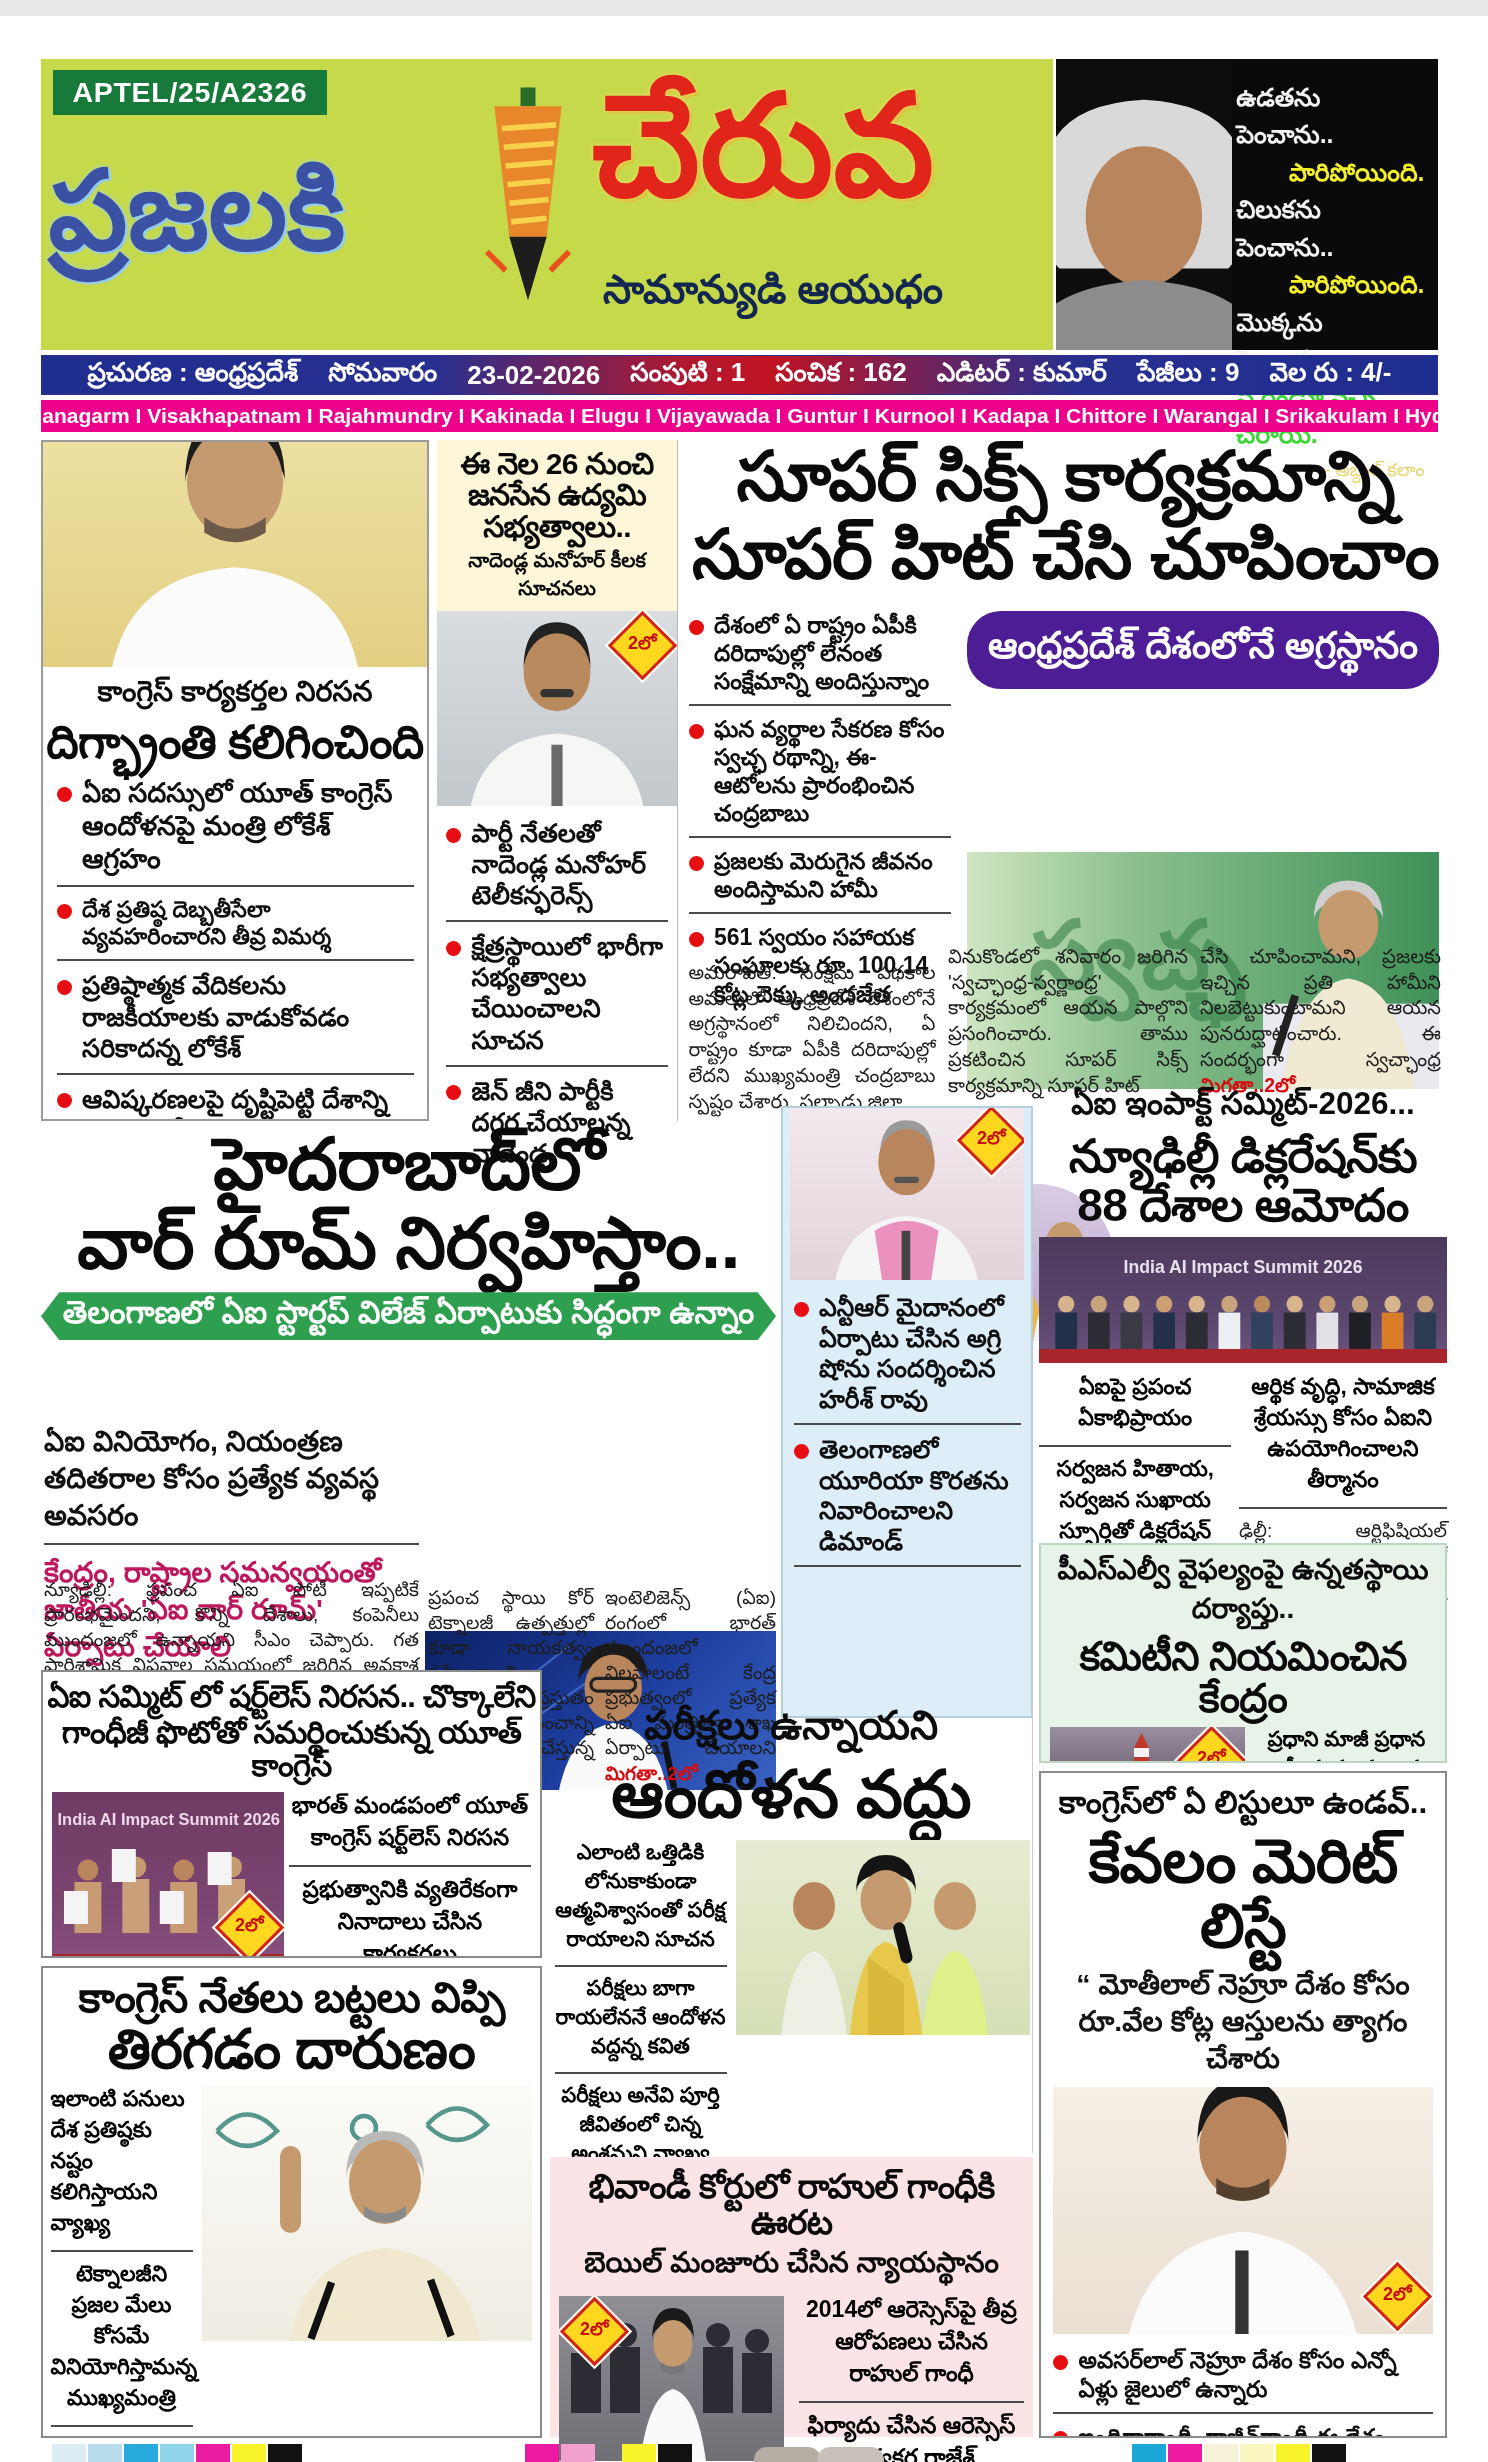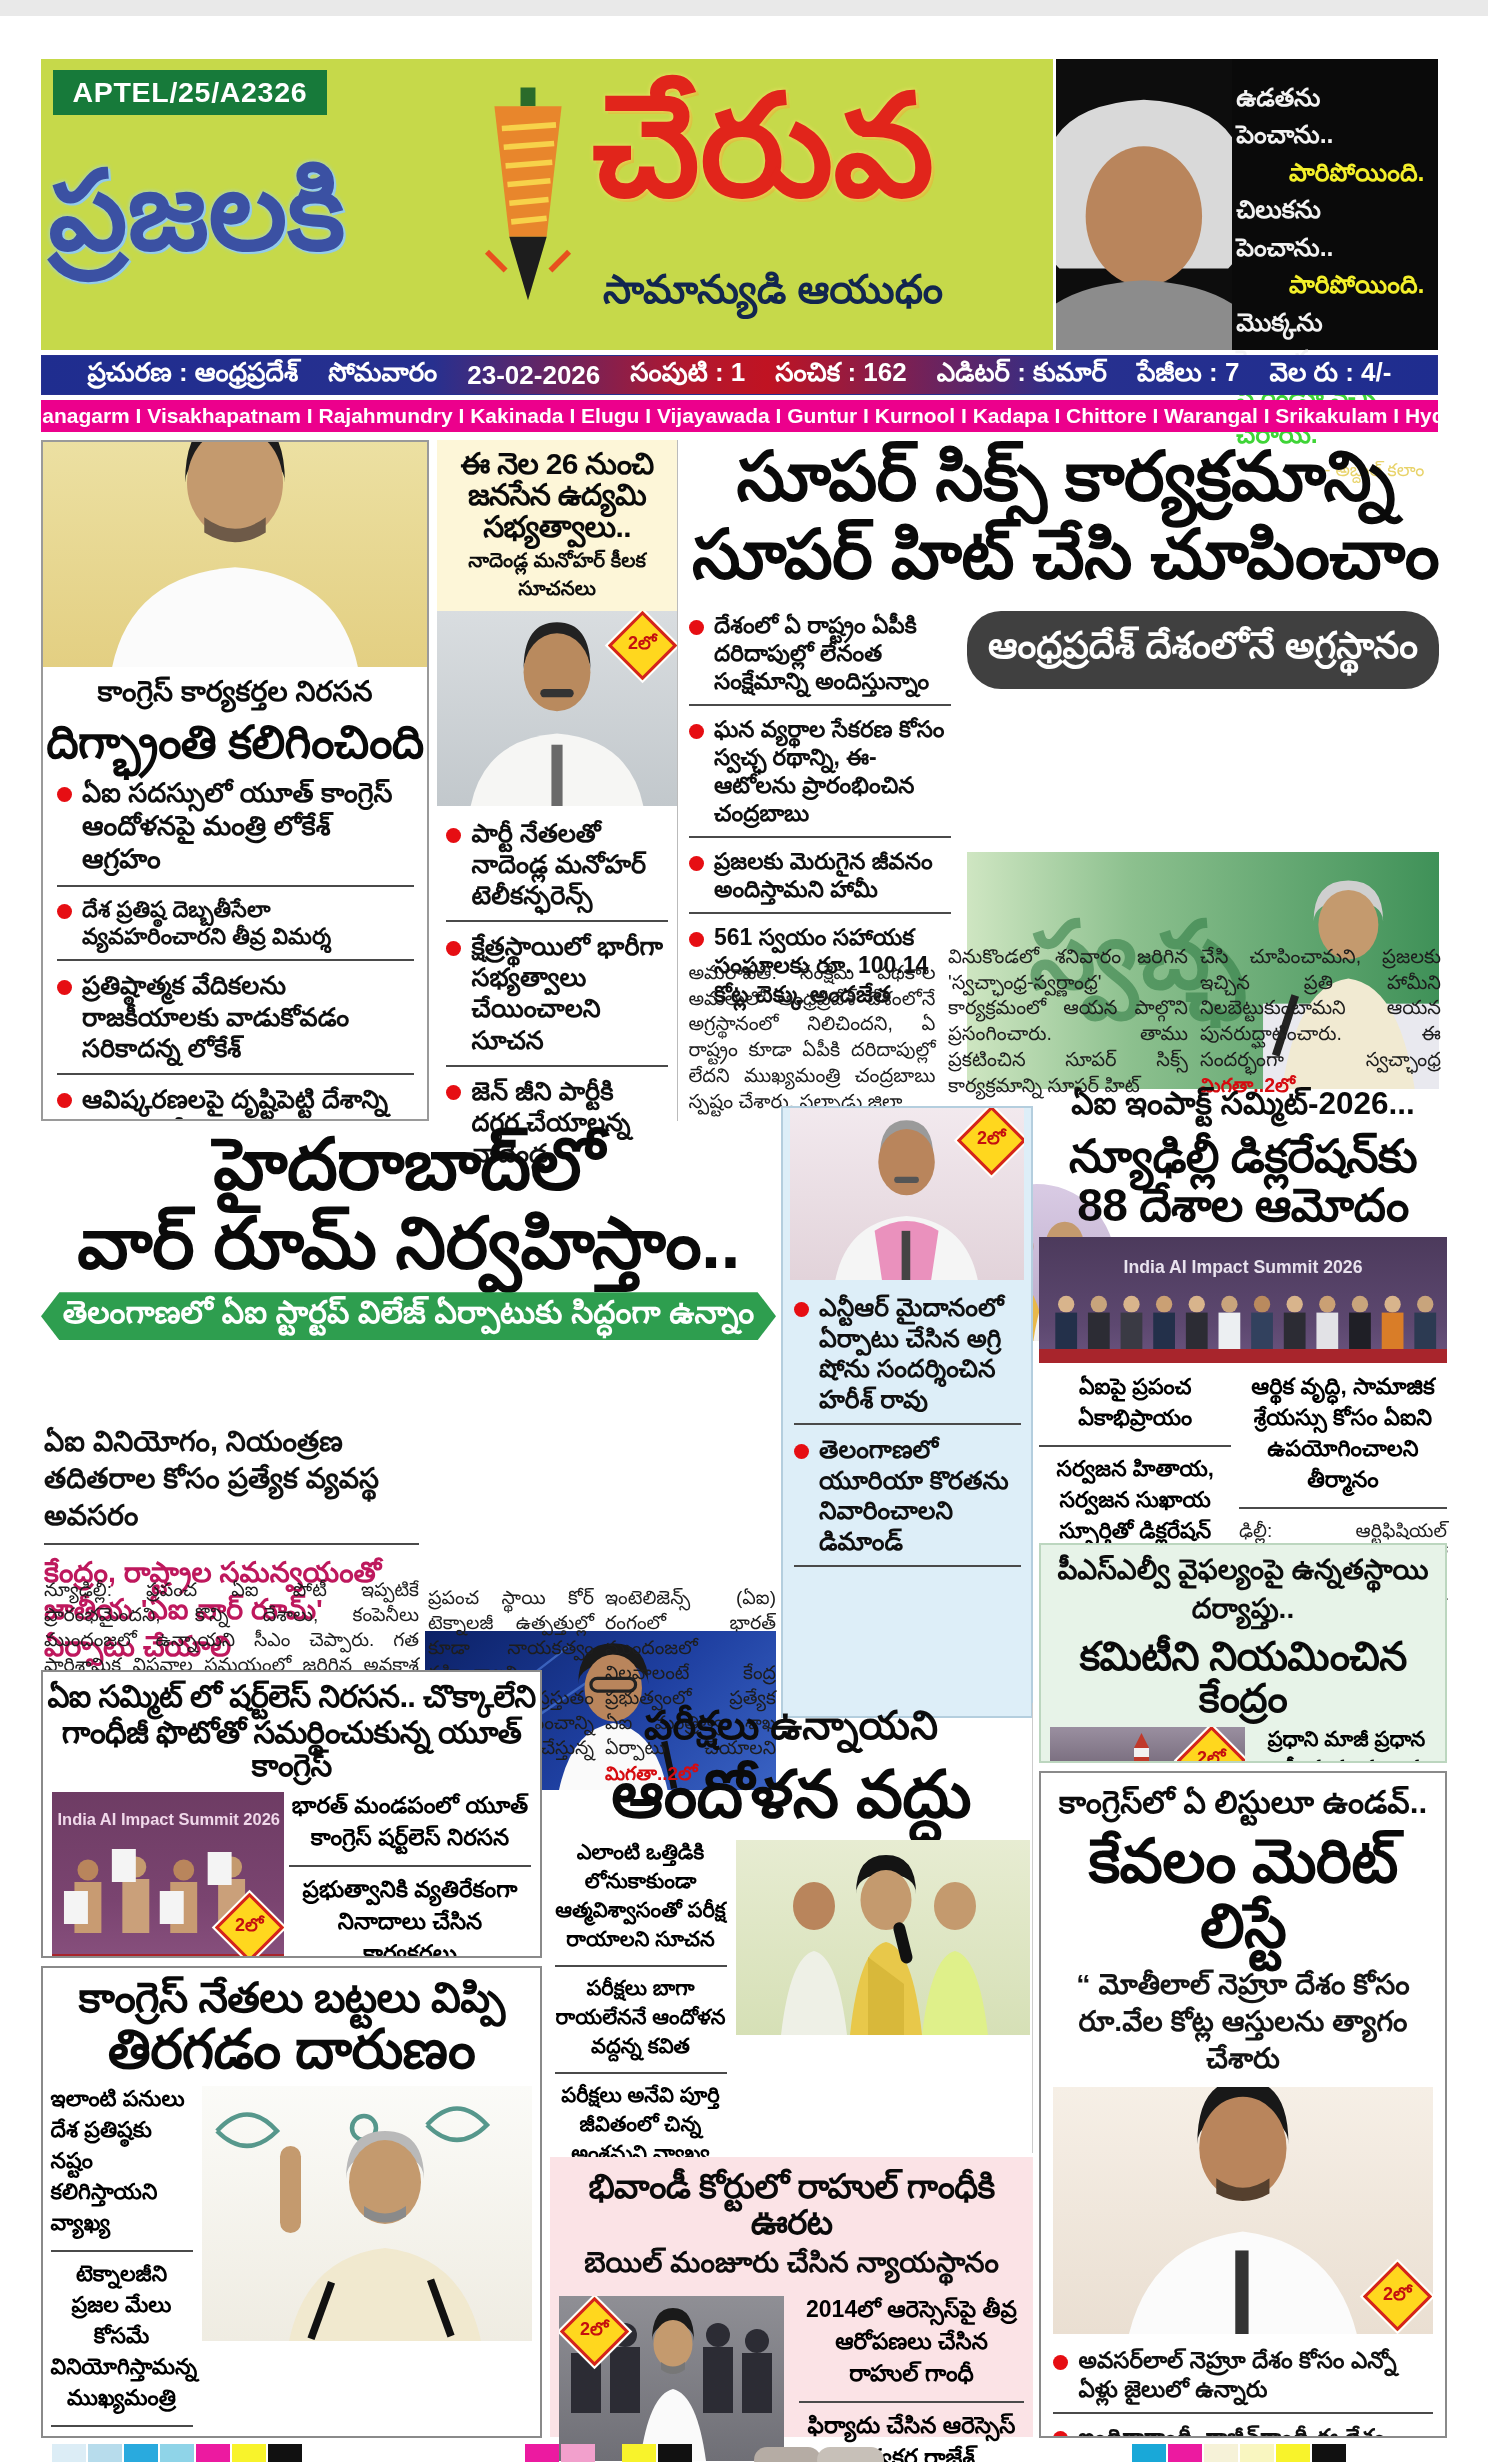--- a/index.html
+++ b/index.html
@@ -87,7 +87,7 @@
     <span>సంపుటి : 1</span>
     <span>సంచిక : 162</span>
     <span>ఎడిటర్ : కుమార్</span>
-    <span>పేజీలు : 7</span>
+    <span>పేజీలు : 9</span>
     <span>వెల రు : 4/-</span>
   </div>
 

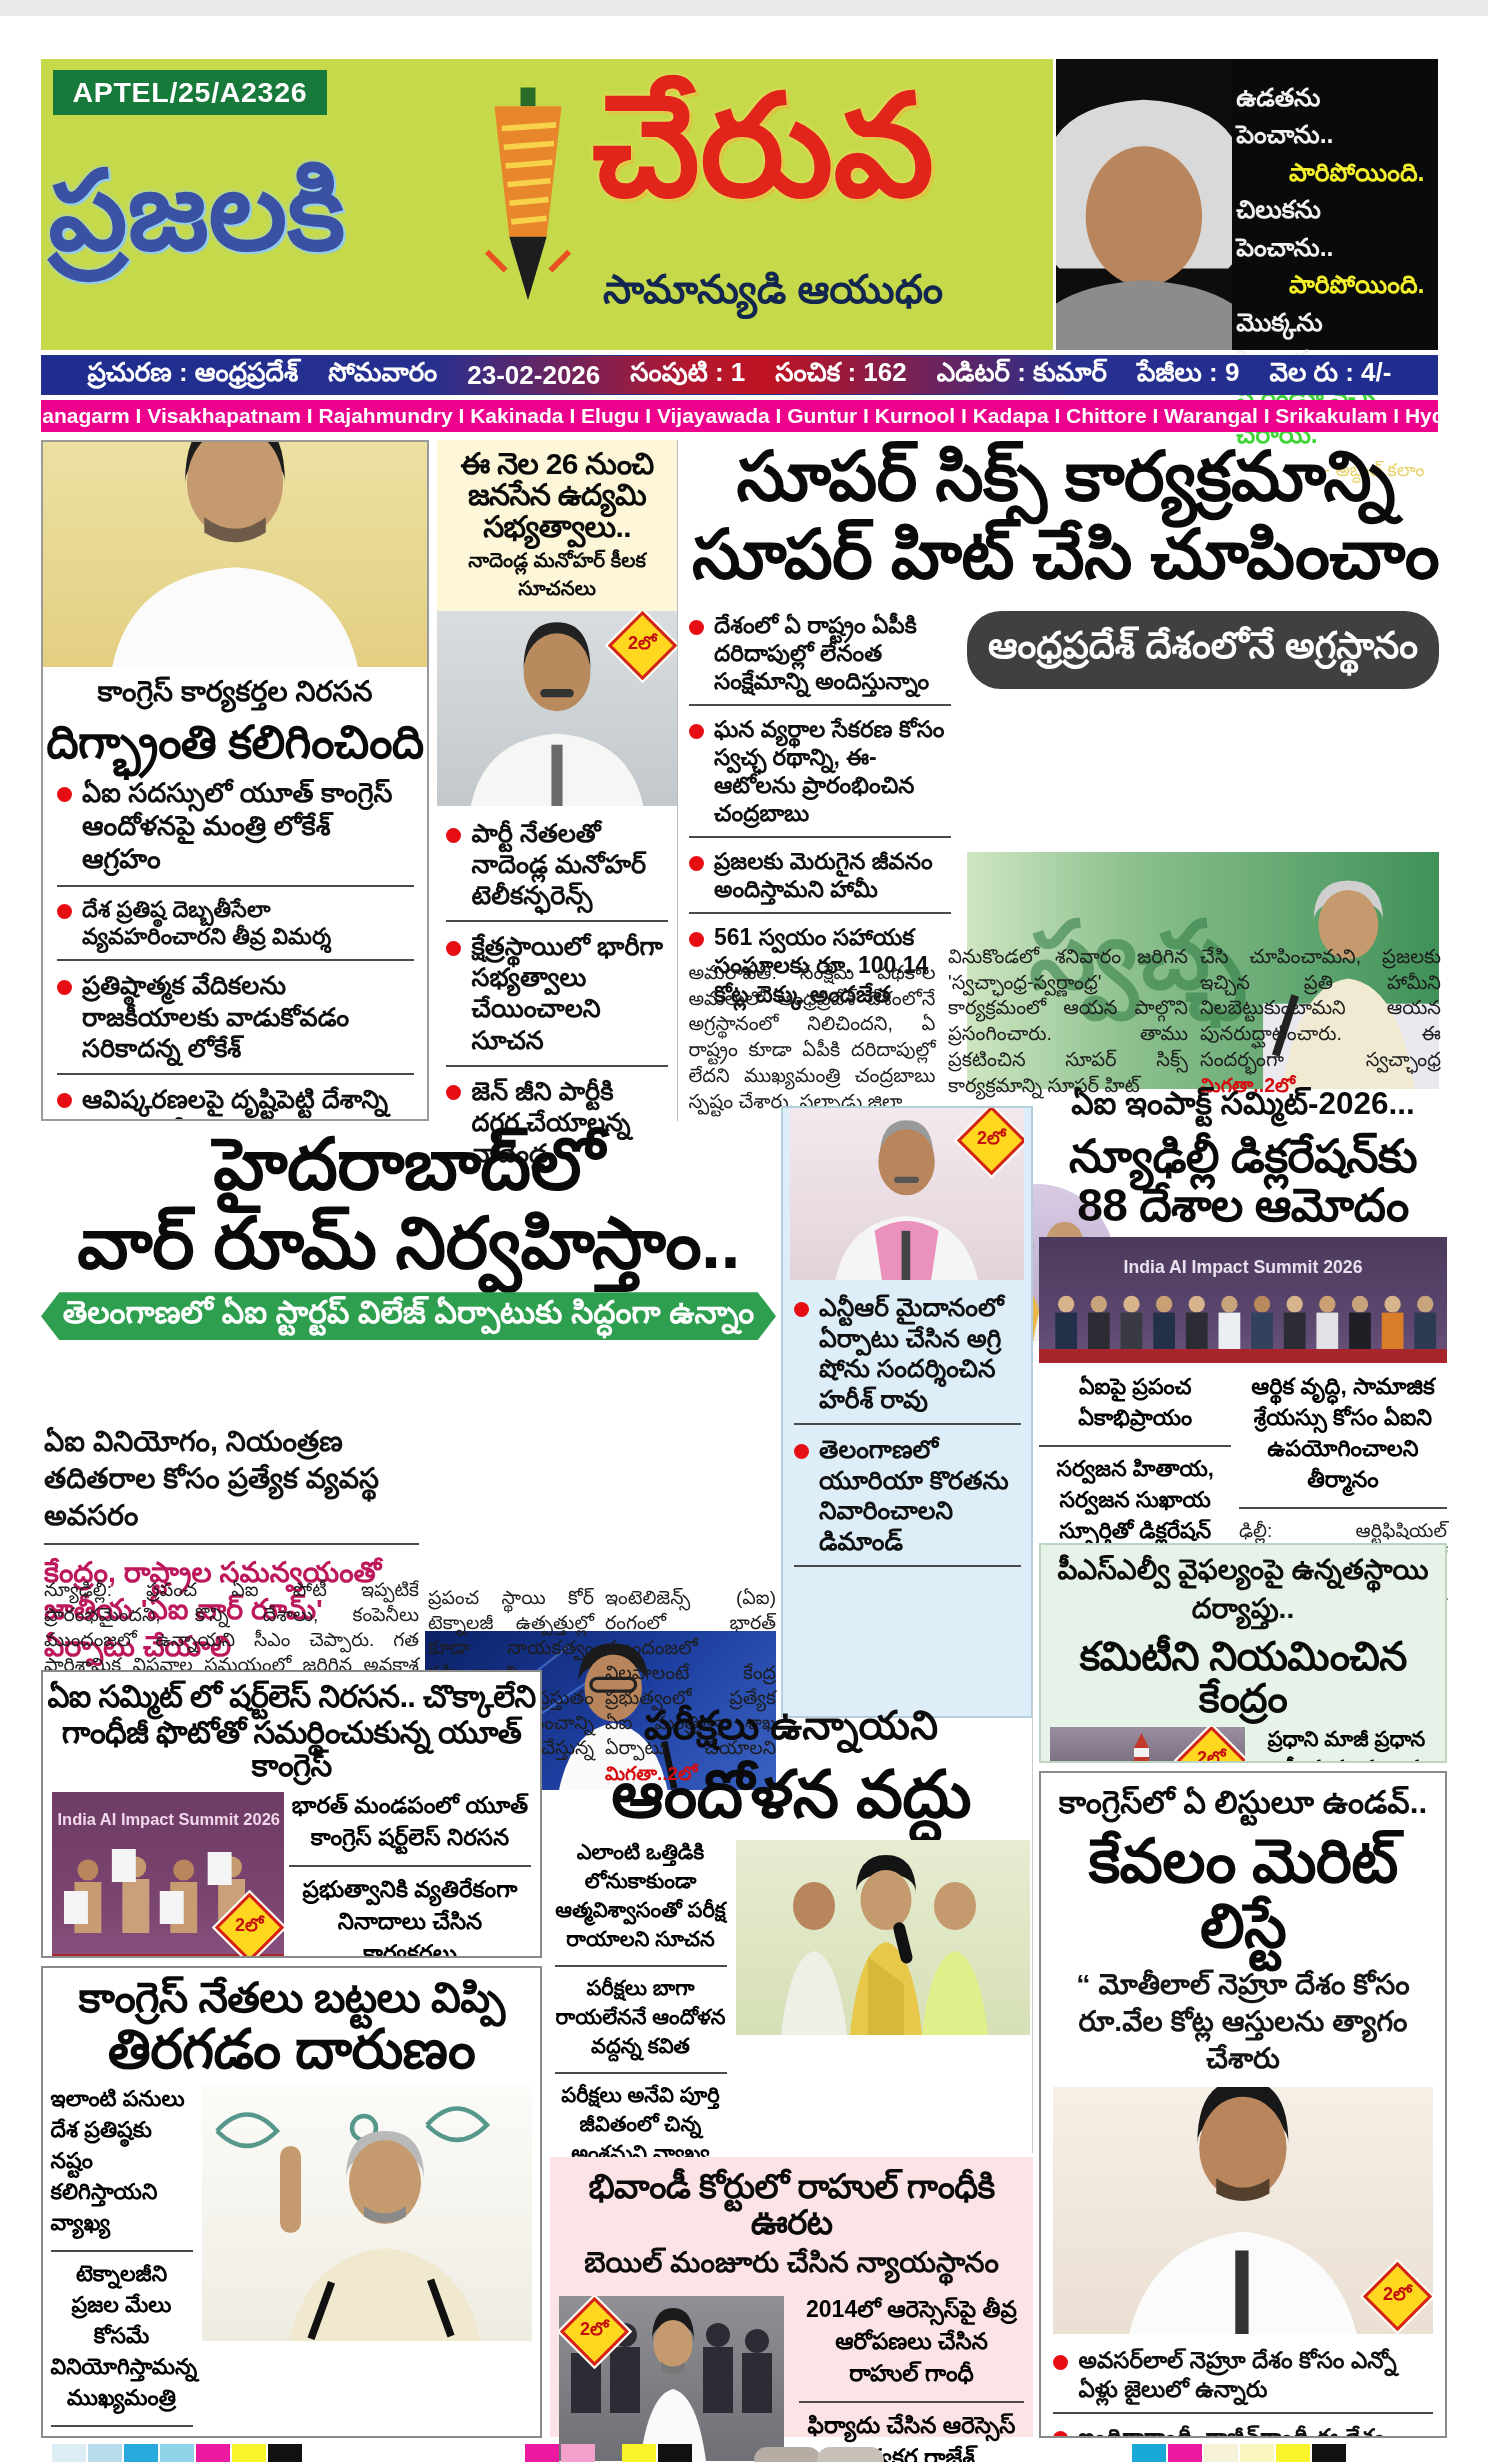--- a/index.html
+++ b/index.html
@@ -151,7 +151,7 @@
       <div class="bullet" style="font-size:23px;">561 స్వయం సహాయక సంఘాలకు రూ. 100.14 కోట్ల చెక్కు అందజేత</div>
     </div>
 
-    <div class="abs" style="left:283px;top:171px;width:472px;height:78px;background:#404040;border-radius:34px;
+    <div class="abs" style="left:283px;top:171px;width:472px;height:78px;background:#4c1d95;border-radius:34px;
                 color:#fff;font-weight:800;font-size:37px;display:flex;align-items:center;justify-content:center;">
         <span>ఆంధ్రప్రదేశ్ దేశంలోనే అగ్రస్థానం</span>
       </div>

